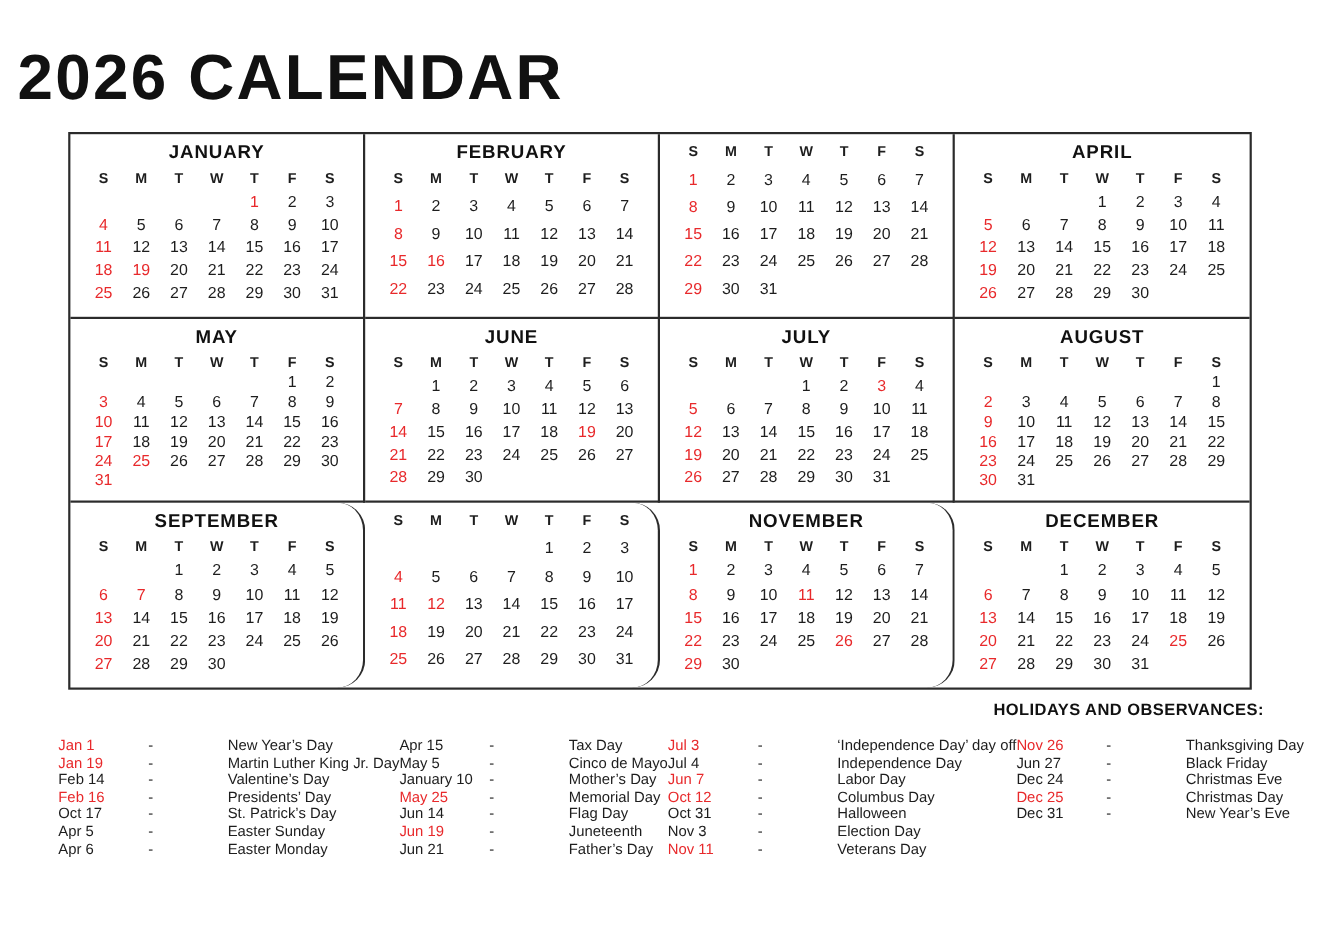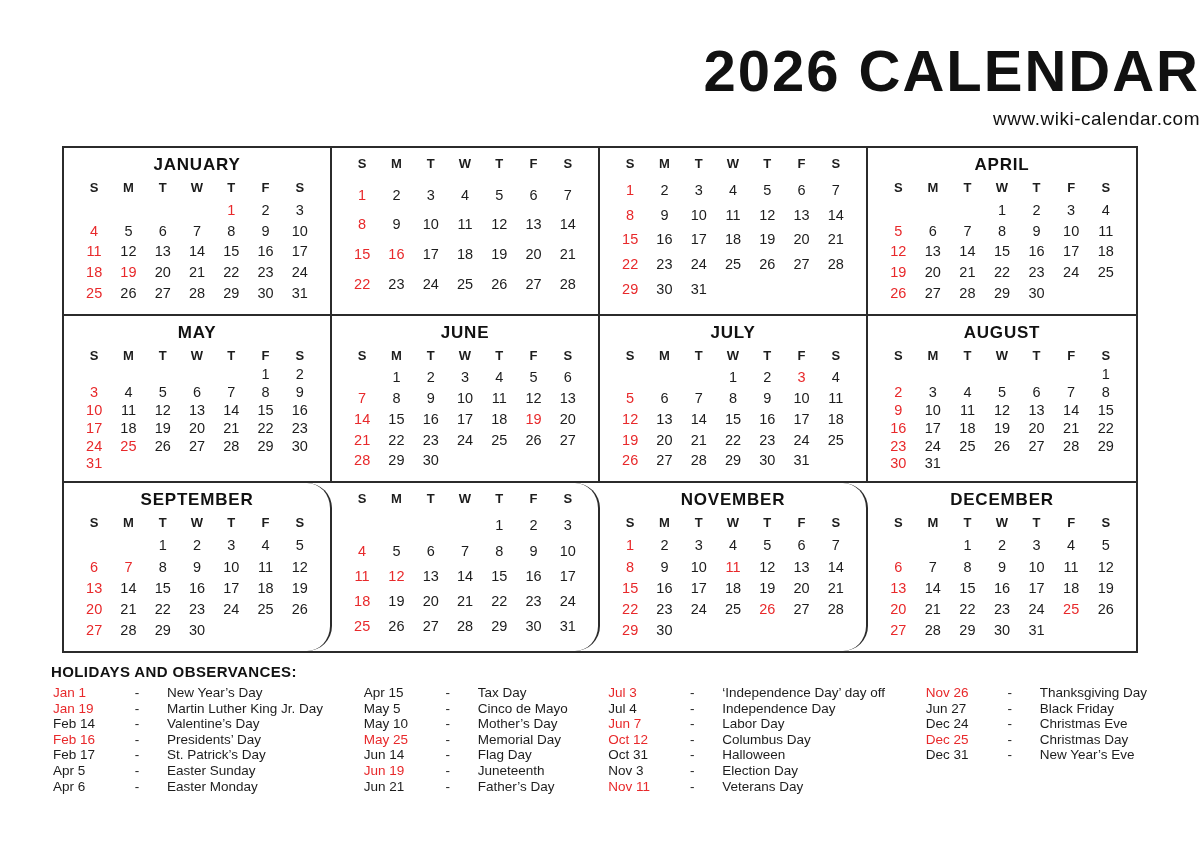--- a/index.html
+++ b/index.html
@@ -9,7 +9,7 @@
     overflow:hidden;position:relative;
   }
   
-  .header{text-align:right;padding-top:38px;}
+  .header{text-align:left;padding-top:38px;padding-left:16px;}
   .page-title{
     font-size:58px;font-weight:bold;letter-spacing:2px;
     line-height:66px;color:#111;

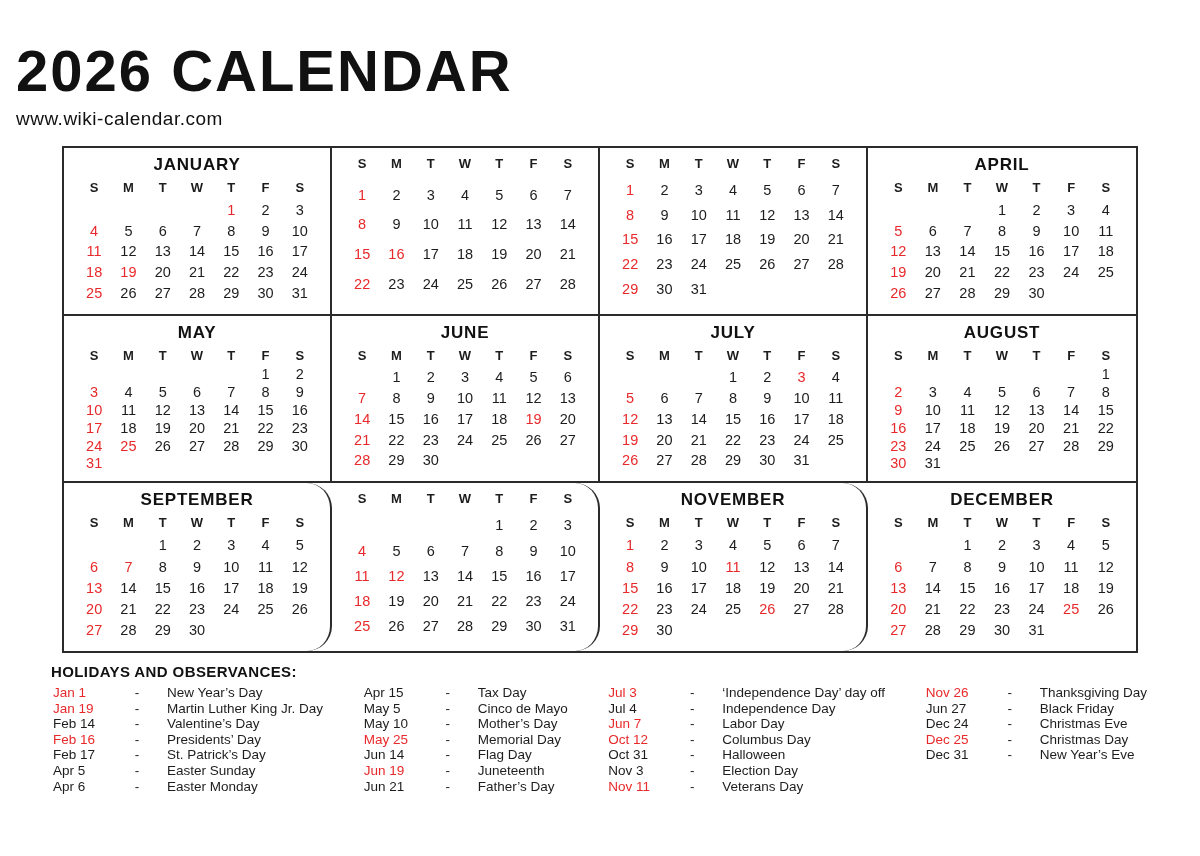--- a/index.html
+++ b/index.html
@@ -62,7 +62,6 @@
 
 <div class="header">
   <div class="page-title">2026 CALENDAR</div>
-  <div class="site-url">www.wiki-calendar.com</div>
 </div>
 
 <div class="cal-grid">

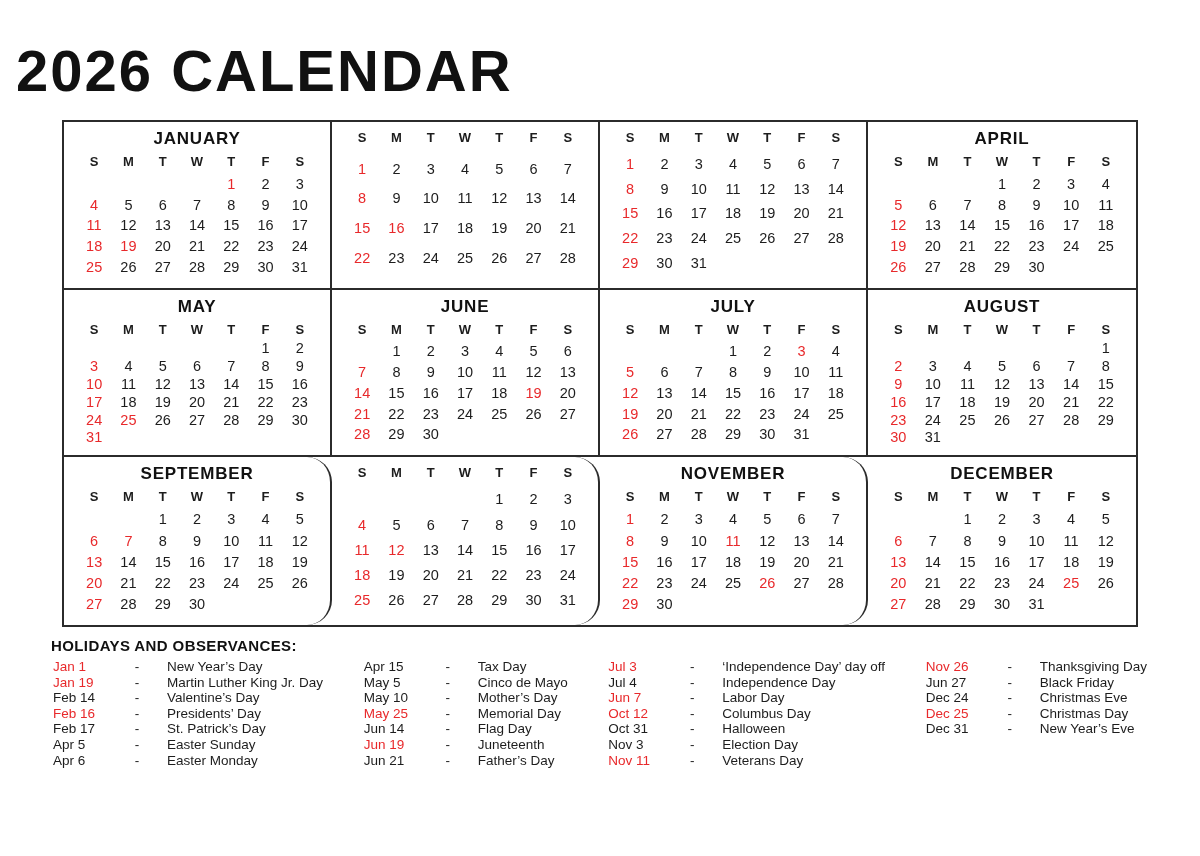--- a/index.html
+++ b/index.html
@@ -125,6 +125,7 @@
       </div>
     </div>
   <div class="month-cell">
+      <div class="month-name">FEBRUARY</div>
       <div class="dow-row">
         <span class="dow-cell">S</span>
         <span class="dow-cell">M</span>

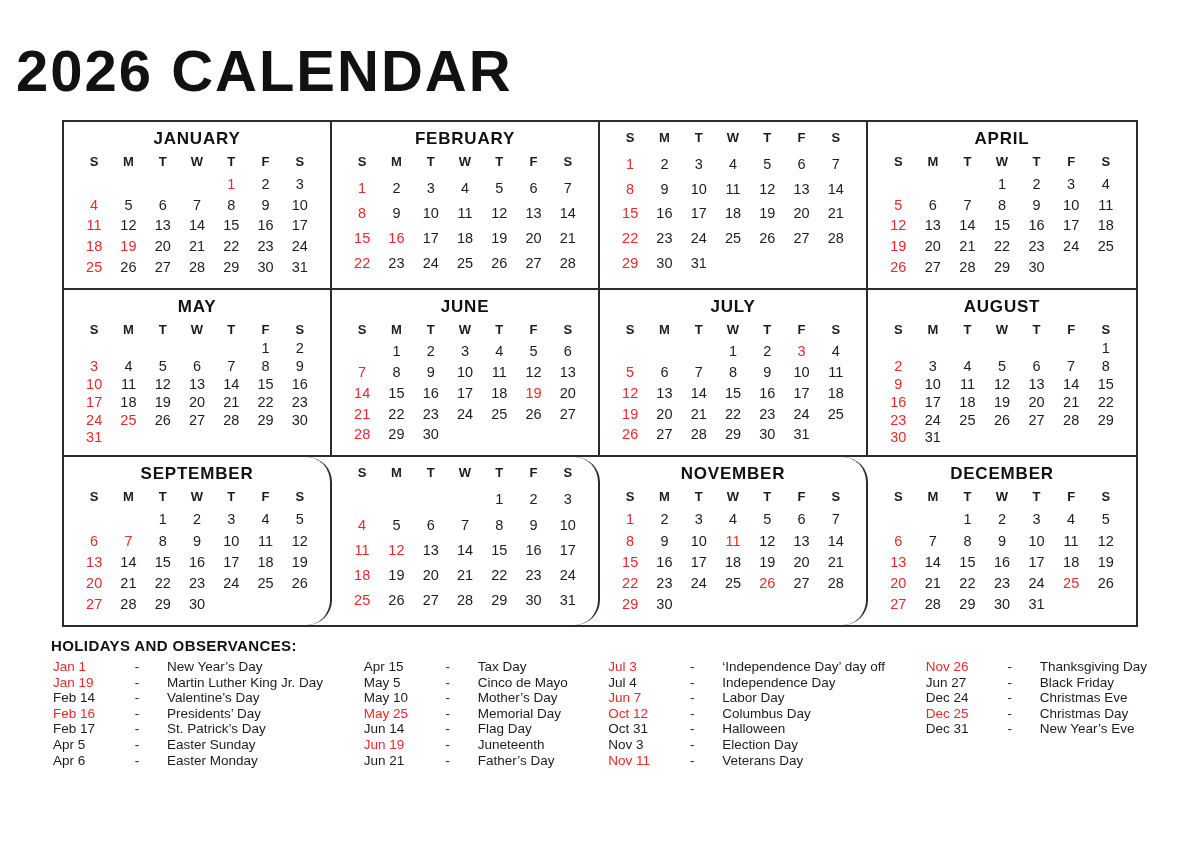--- a/index.html
+++ b/index.html
@@ -43,8 +43,8 @@
   
   .holidays{width:1098px;margin:10px auto 0;}
   .holidays-header{
-    text-align:left;font-size:15px;font-weight:bold;letter-spacing:.4px;
-    margin-bottom:5px;color:#111;
+    text-align:right;font-size:15px;font-weight:bold;letter-spacing:.4px;
+    margin-bottom:16px;color:#111;
   }
   .holiday-cols{display:flex;justify-content:space-between;padding:0 2px;}
   .holiday-col{display:flex;flex-direction:column;}

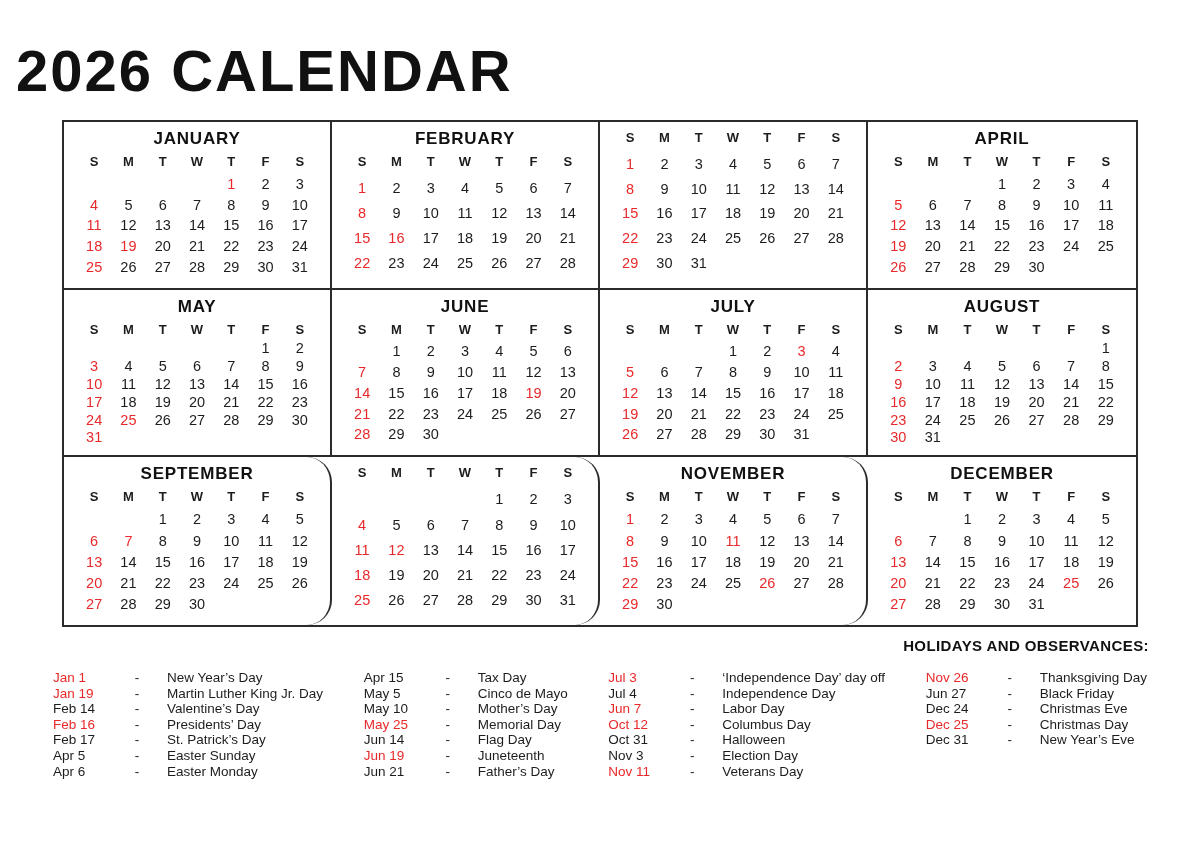--- a/index.html
+++ b/index.html
@@ -55,7 +55,7 @@
   .holiday-date{white-space:nowrap;}
   .holiday-date.red{color:#e8292b;}
   .holiday-sep{text-align:center;}
-  .holiday-name{white-space:nowrap;}
+  .holiday-name{white-space:nowrap;margin-left:40px;}
 </style>
 </head>
 <body>

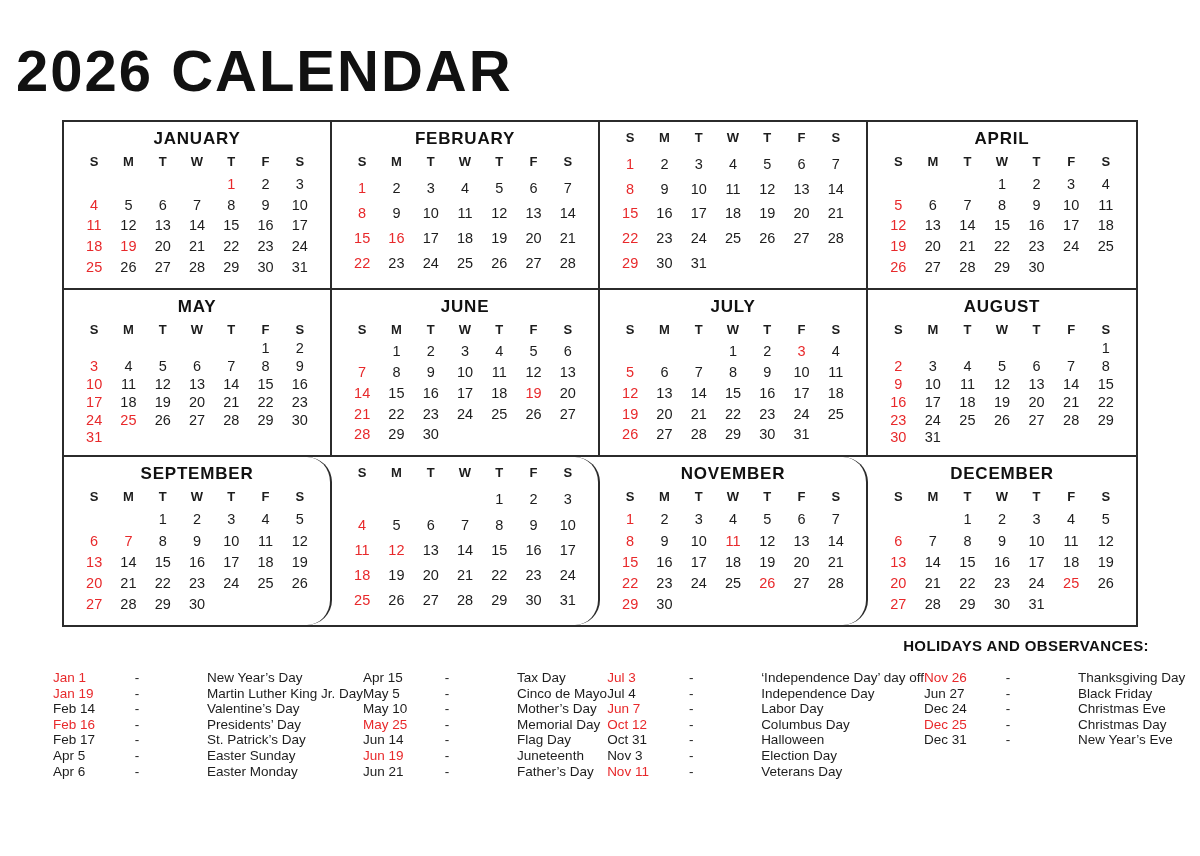--- a/index.html
+++ b/index.html
@@ -834,7 +834,7 @@
           <span class="holiday-name">Cinco de Mayo</span>
         </div>
         <div class="holiday-entry">
-          <span class="holiday-date">May 10</span>
+          <span class="holiday-date">January 10</span>
           <span class="holiday-sep">-</span>
           <span class="holiday-name">Mother’s Day</span>
         </div>

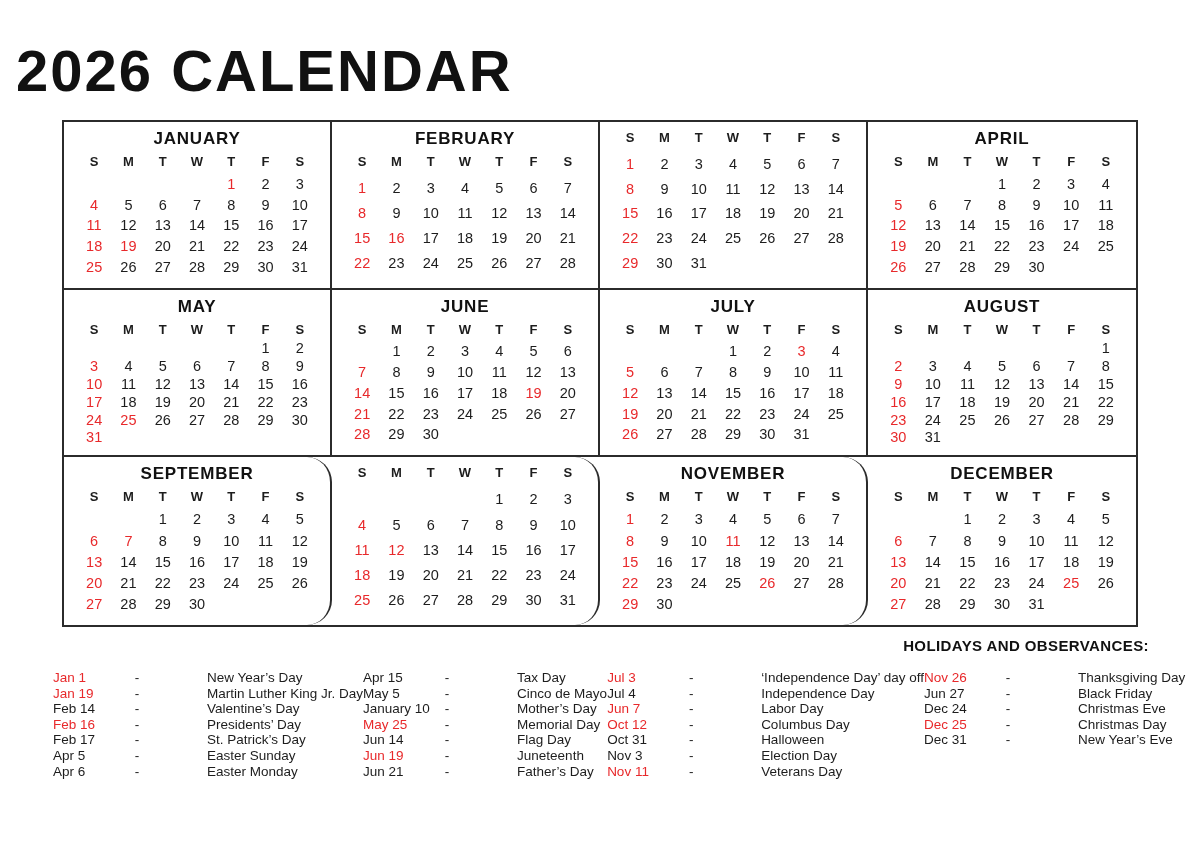--- a/index.html
+++ b/index.html
@@ -807,7 +807,7 @@
           <span class="holiday-name">Presidents’ Day</span>
         </div>
         <div class="holiday-entry">
-          <span class="holiday-date">Feb 17</span>
+          <span class="holiday-date">Oct 17</span>
           <span class="holiday-sep">-</span>
           <span class="holiday-name">St. Patrick’s Day</span>
         </div>

